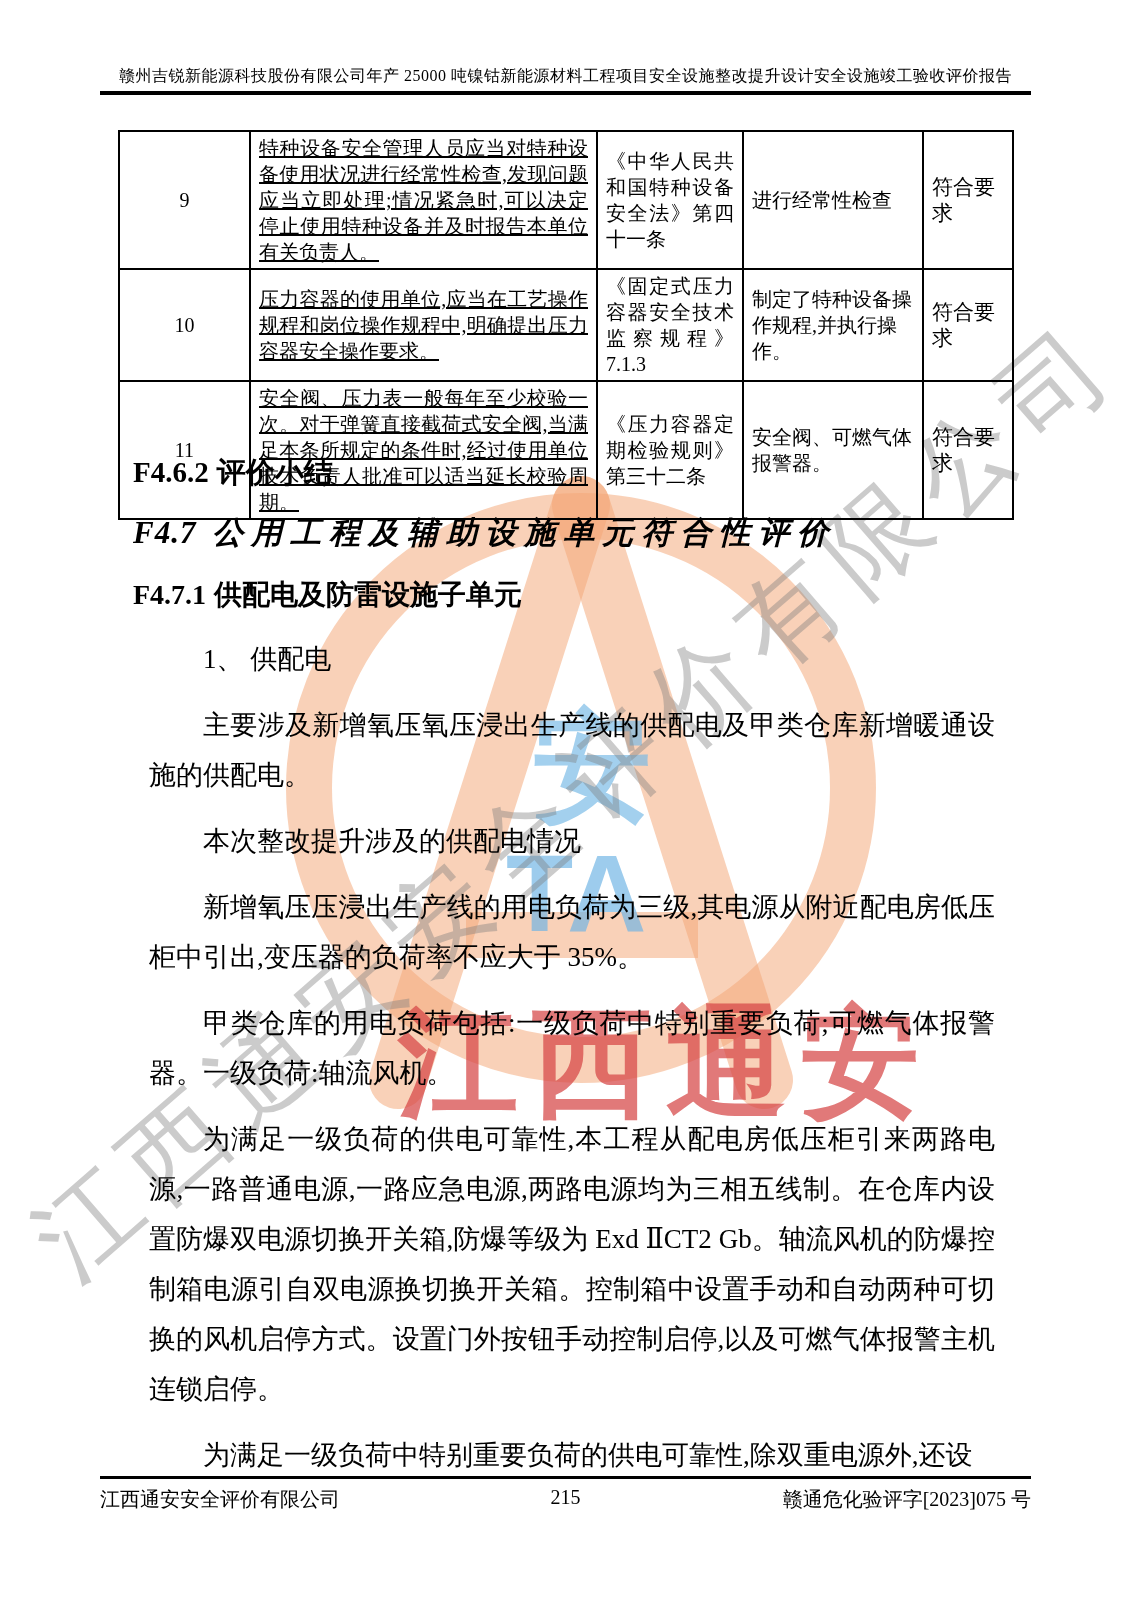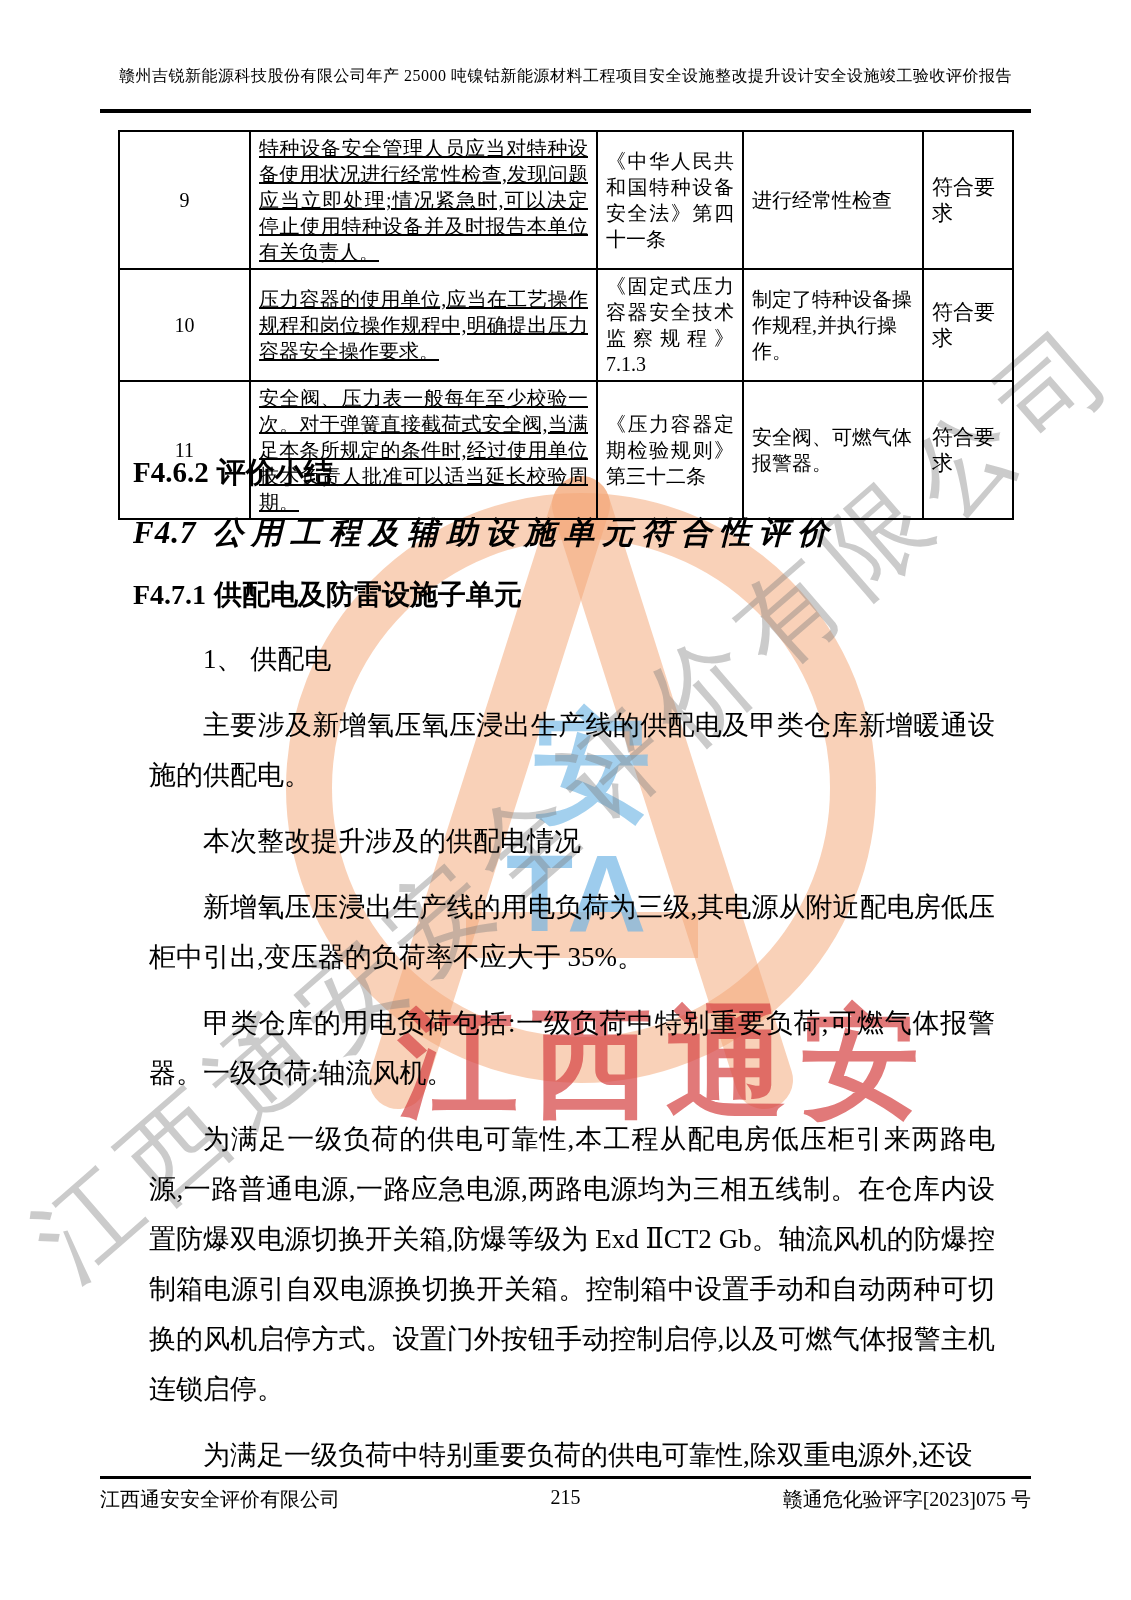--- a/index.html
+++ b/index.html
@@ -53,7 +53,7 @@
     position:absolute;left:100px;top:66px;width:931px;
     text-align:center;
     font-size:16px;letter-spacing:0.5px;white-space:nowrap;
-    padding-bottom:22px;
+    padding-bottom:4px;
     border-bottom:4px solid #000;
   }
   

